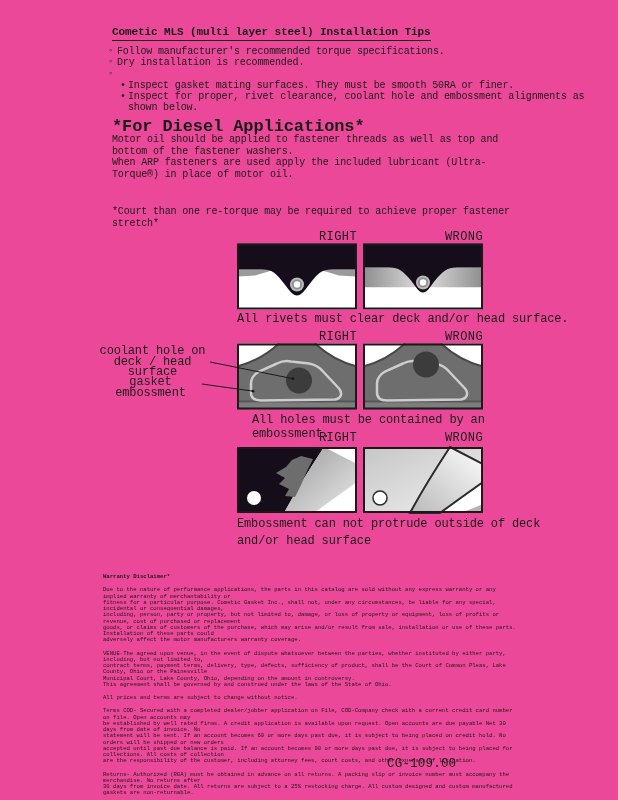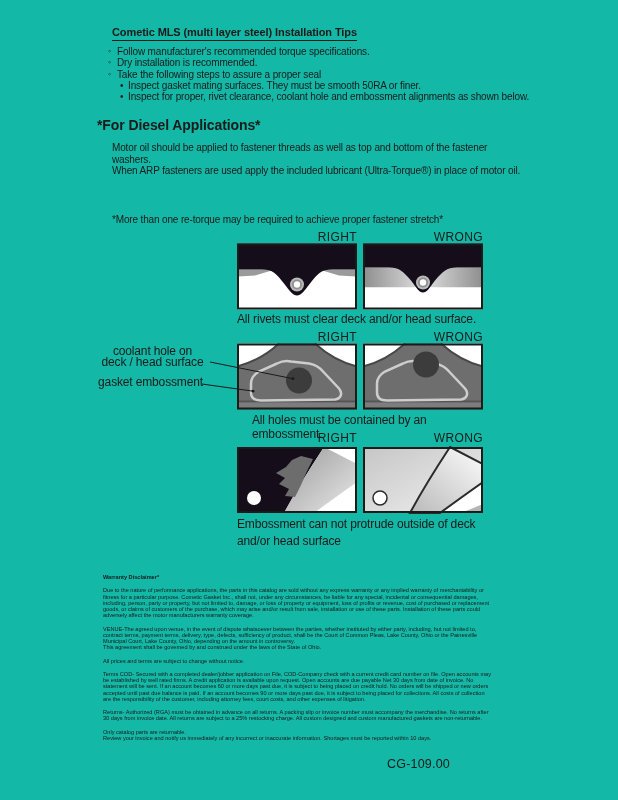--- a/index.html
+++ b/index.html
@@ -4,8 +4,8 @@
 <style>
   html,body{margin:0;padding:0;background:#fff;}
   .page{
-    position:relative;width:618px;height:800px;background:#14b8a6;
-    font-family:Liberation Sans, sans-serif;color:#1a1a1a;overflow:hidden;
+    position:relative;width:618px;height:800px;background:#ec4899;
+    font-family:Liberation Mono, monospace;color:#1a1a1a;overflow:hidden;
   }
   .abs{position:absolute;}
   .title{

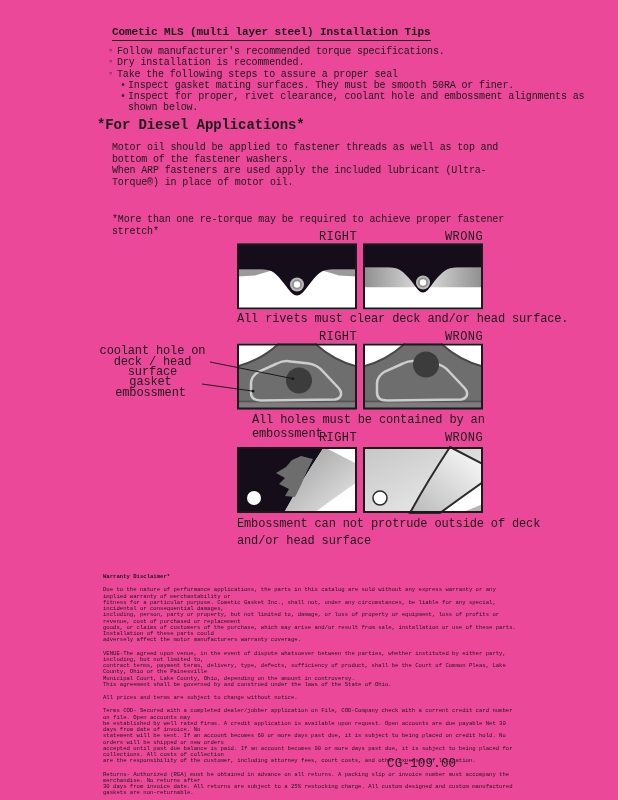--- a/index.html
+++ b/index.html
@@ -46,7 +46,6 @@
     </div>
     <div class="b-row">
       <span class="b-dot">◦</span>
-      <span>Take the following steps to assure a proper seal</span>
     </div>
     <div class="b-row sub">
       <span class="b-dot">•</span>

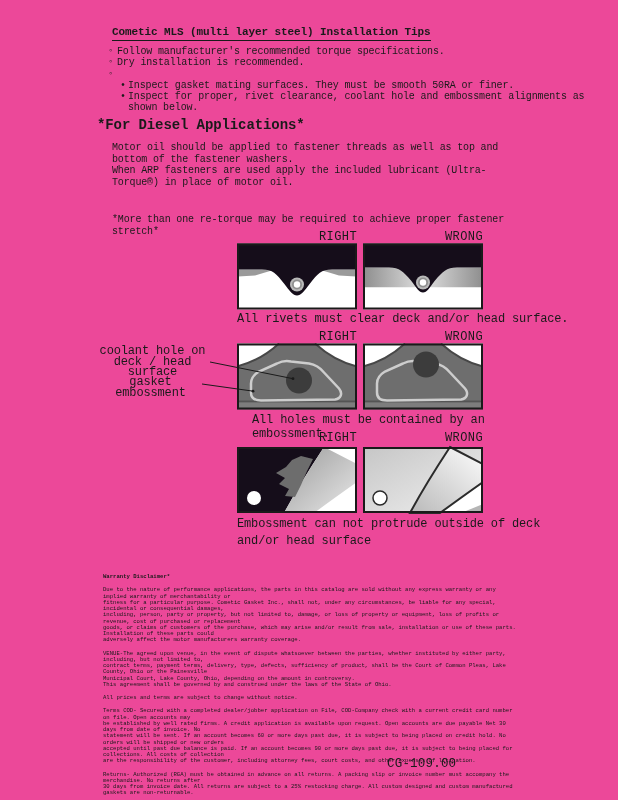--- a/index.html
+++ b/index.html
@@ -17,7 +17,7 @@
   .b-dot{width:9px;flex:0 0 9px;font-size:9px;}
   .sub{margin-left:12px;}
   .sub .b-dot{width:8px;flex:0 0 8px;font-size:10px;}
-  .h2{left:97px;font-size:14px;font-weight:bold;letter-spacing:-0.1px;}
+  .h2{left:112px;font-size:17px;font-weight:bold;letter-spacing:-0.1px;}
   .body-par{left:112px;font-size:10px;line-height:11.5px;letter-spacing:-0.15px;white-space:pre-line;width:410px;margin-top:8px;}
   .lbl{font-size:12px;letter-spacing:0.4px;width:120px;text-align:right;}
   .panel{width:120px;display:block;}

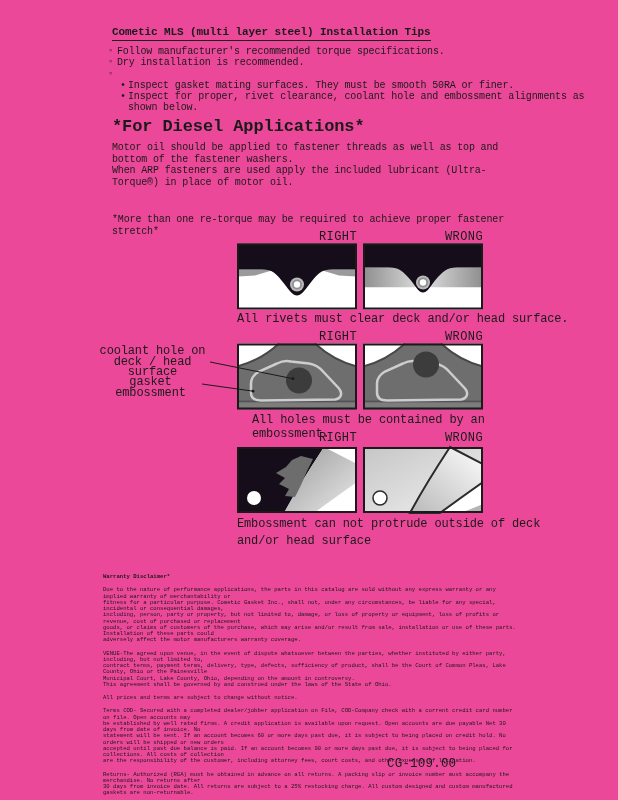--- a/index.html
+++ b/index.html
@@ -18,7 +18,7 @@
   .sub{margin-left:12px;}
   .sub .b-dot{width:8px;flex:0 0 8px;font-size:10px;}
   .h2{left:112px;font-size:17px;font-weight:bold;letter-spacing:-0.1px;}
-  .body-par{left:112px;font-size:10px;line-height:11.5px;letter-spacing:-0.15px;white-space:pre-line;width:410px;margin-top:8px;}
+  .body-par{left:112px;font-size:10px;line-height:11.5px;letter-spacing:-0.15px;white-space:pre-line;width:410px;}
   .lbl{font-size:12px;letter-spacing:0.4px;width:120px;text-align:right;}
   .panel{width:120px;display:block;}
   .caption{font-size:12px;letter-spacing:-0.15px;}

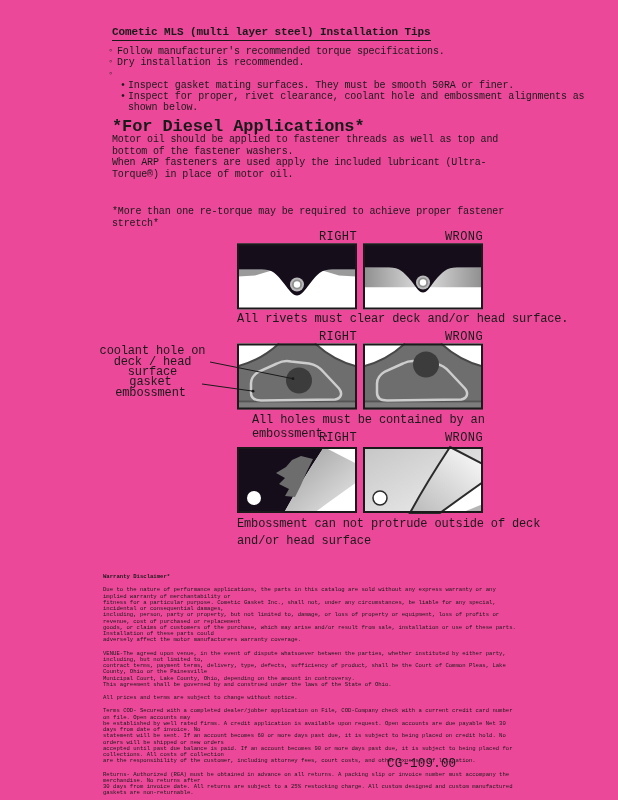--- a/index.html
+++ b/index.html
@@ -60,7 +60,7 @@
   <div class="abs h2" style="top:117px">*For Diesel Applications*</div>
   <div class="abs body-par" style="top:134px">Motor oil should be applied to fastener threads as well as top and bottom of the fastener washers.
 When ARP fasteners are used apply the included lubricant (Ultra-Torque®) in place of motor oil.</div>
-  <div class="abs body-par" style="top:206px">*More than one re-torque may be required to achieve proper fastener stretch*</div>
+  <div class="abs body-par" style="top:206px">*Court than one re-torque may be required to achieve proper fastener stretch*</div>
 
   <div class="abs lbl" style="left:237px;top:230px">RIGHT</div>
   <div class="abs lbl" style="left:363px;top:230px">WRONG</div>

